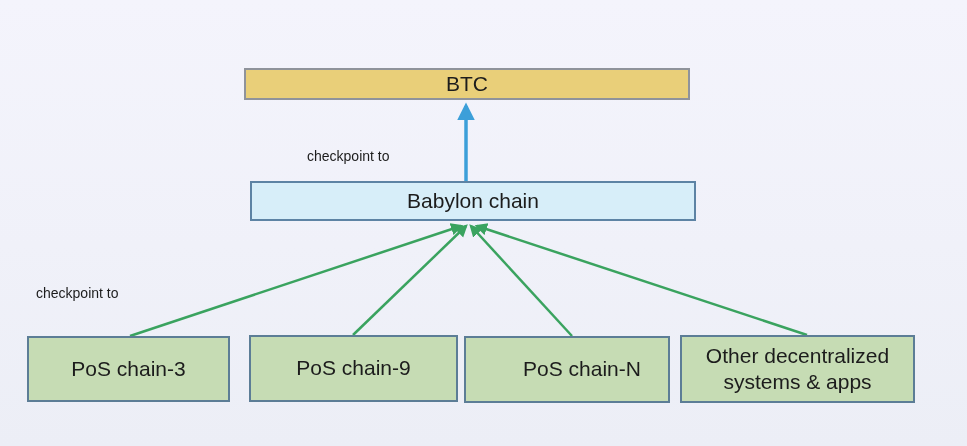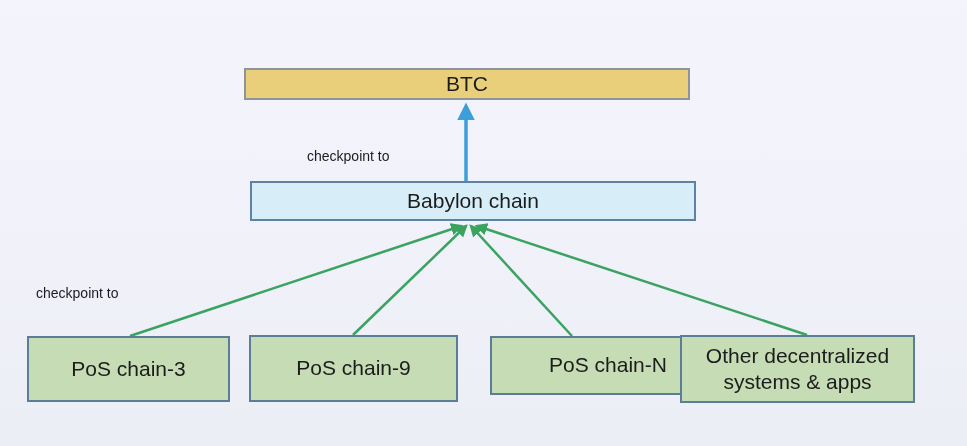--- a/index.html
+++ b/index.html
@@ -43,7 +43,7 @@
   }
   #pos1-box { left: 27px;  top: 336px; width: 203px; height: 66px; }
   #pos2-box { left: 249px; top: 335px; width: 209px; height: 67px; }
-  #posn-box { left: 490px; top: 336px; width: 206px; height: 59px; padding-left: 30px; }
+  #posn-box { left: 464px; top: 336px; width: 206px; height: 67px; padding-left: 30px; }
   #other-box { left: 680px; top: 335px; width: 235px; height: 68px; padding: 2px 10px; }
   .edge-label {
     position: absolute;

